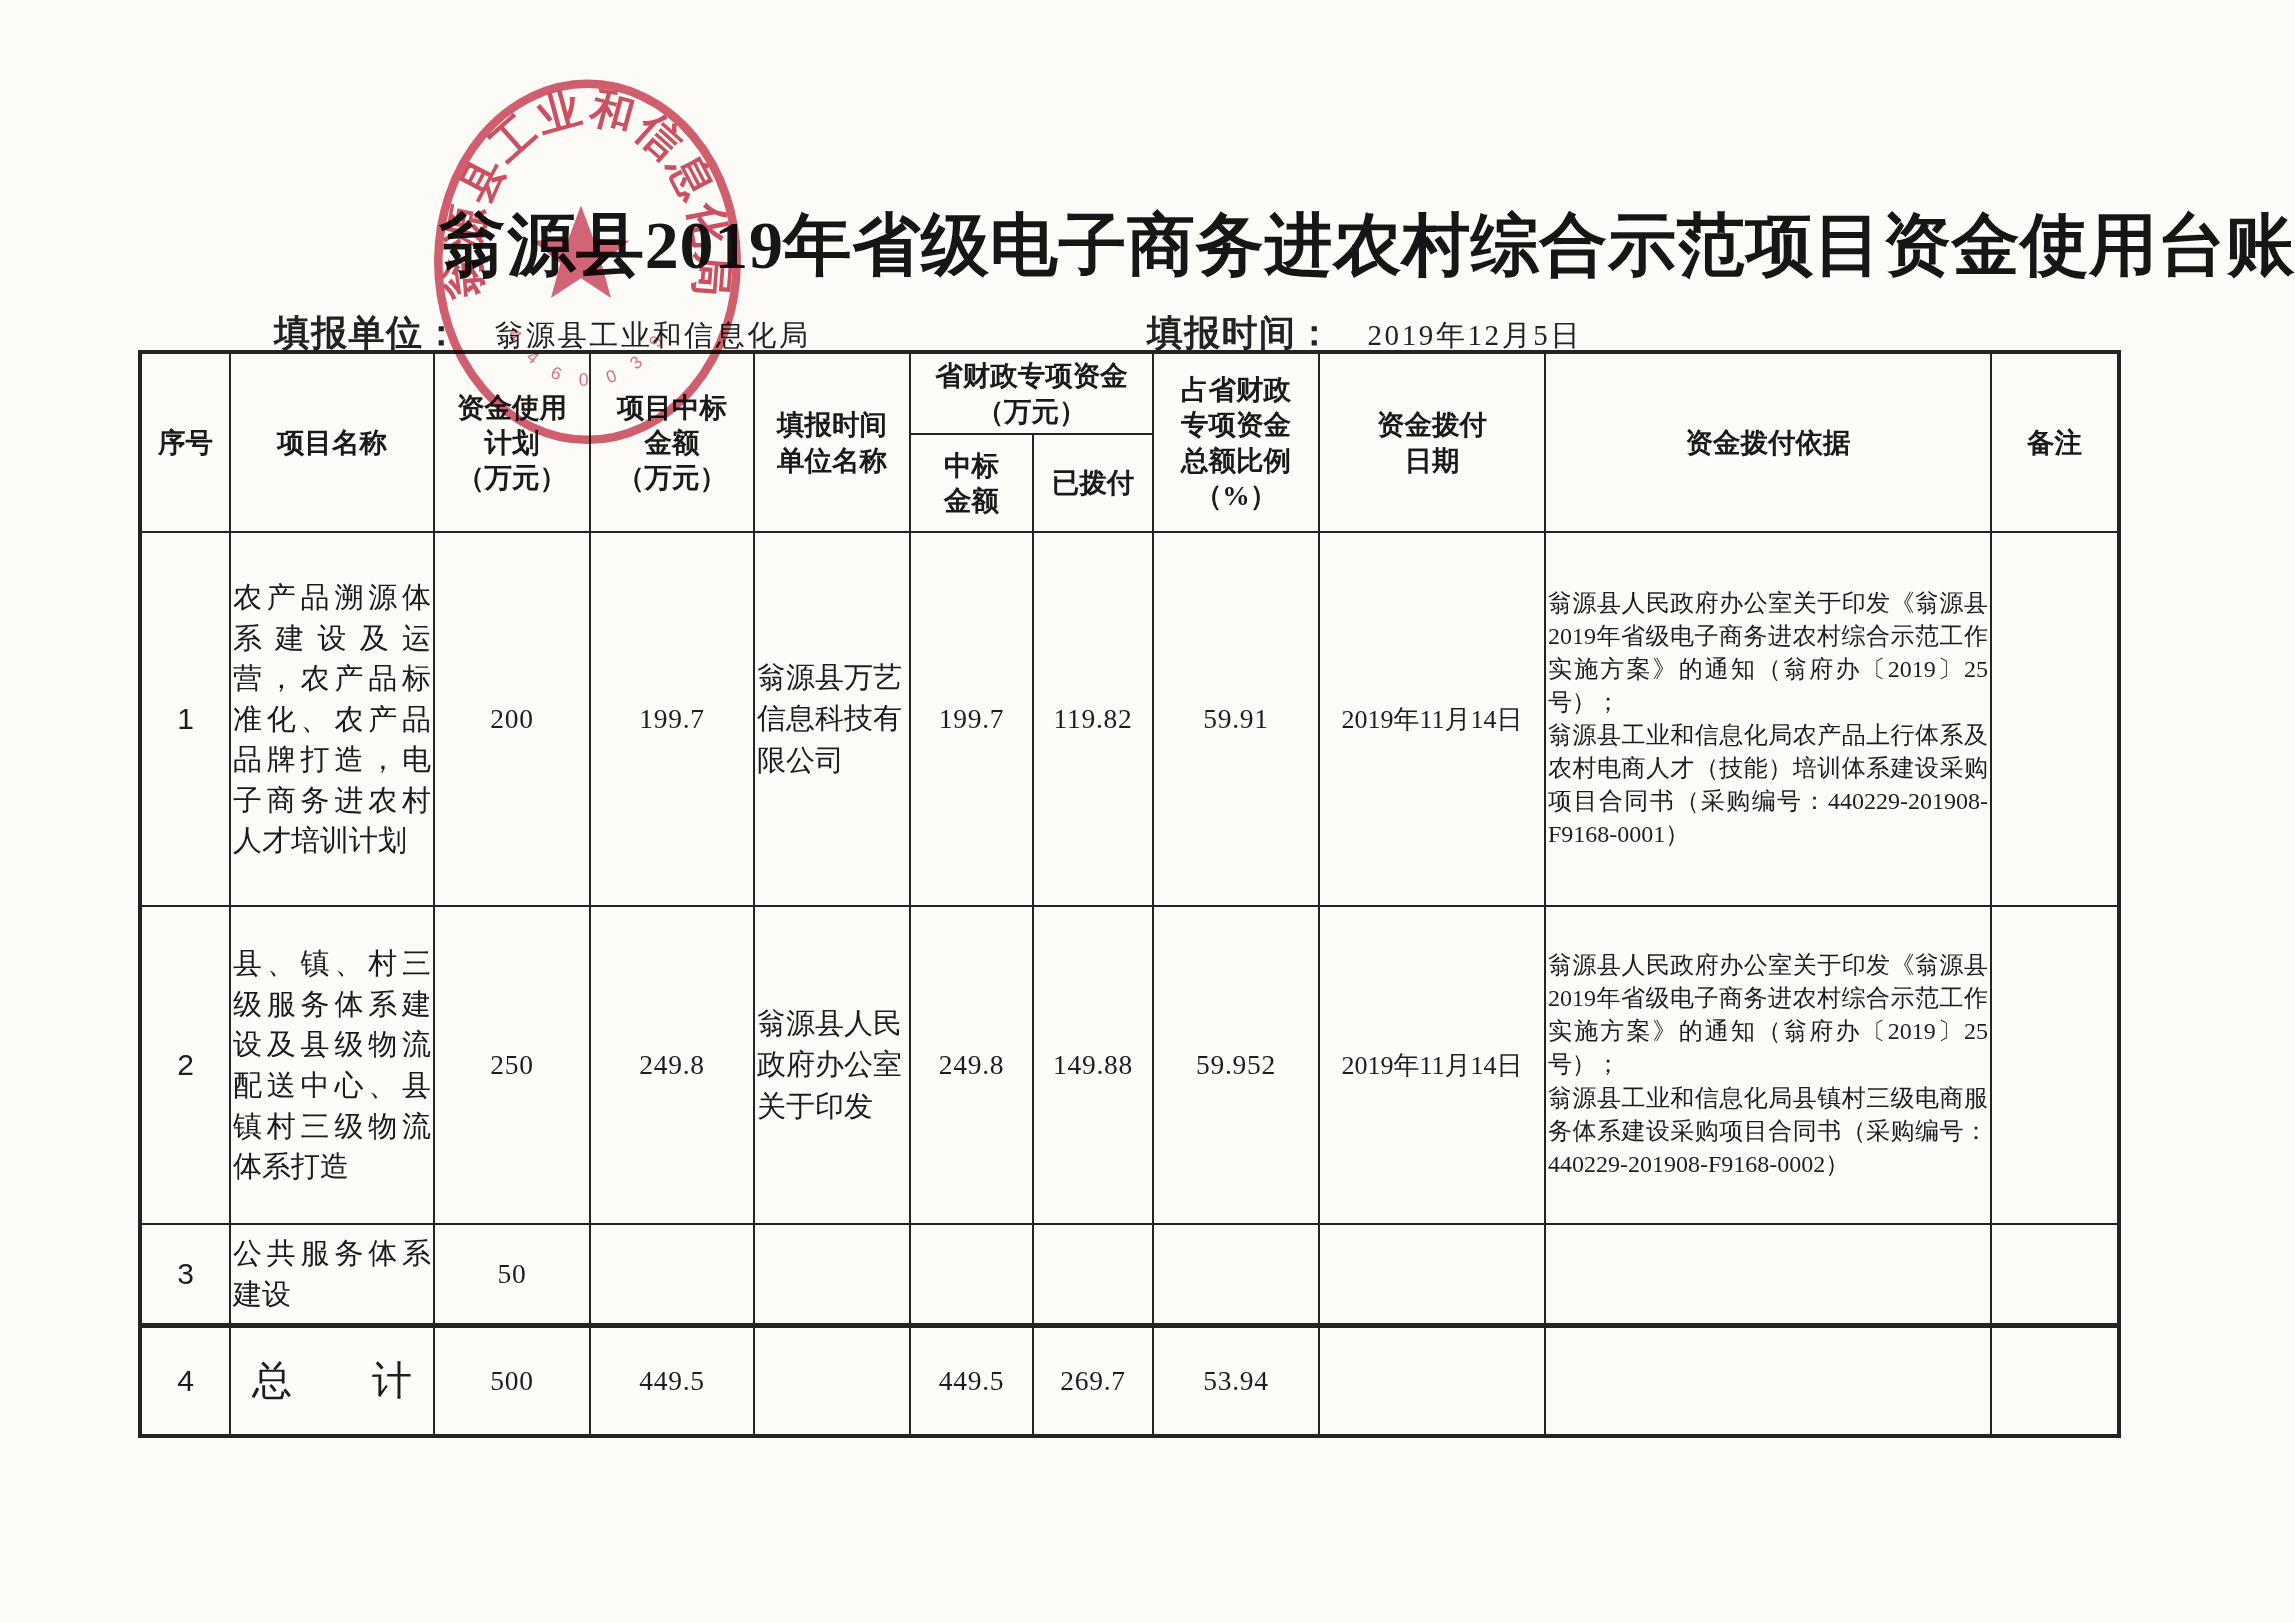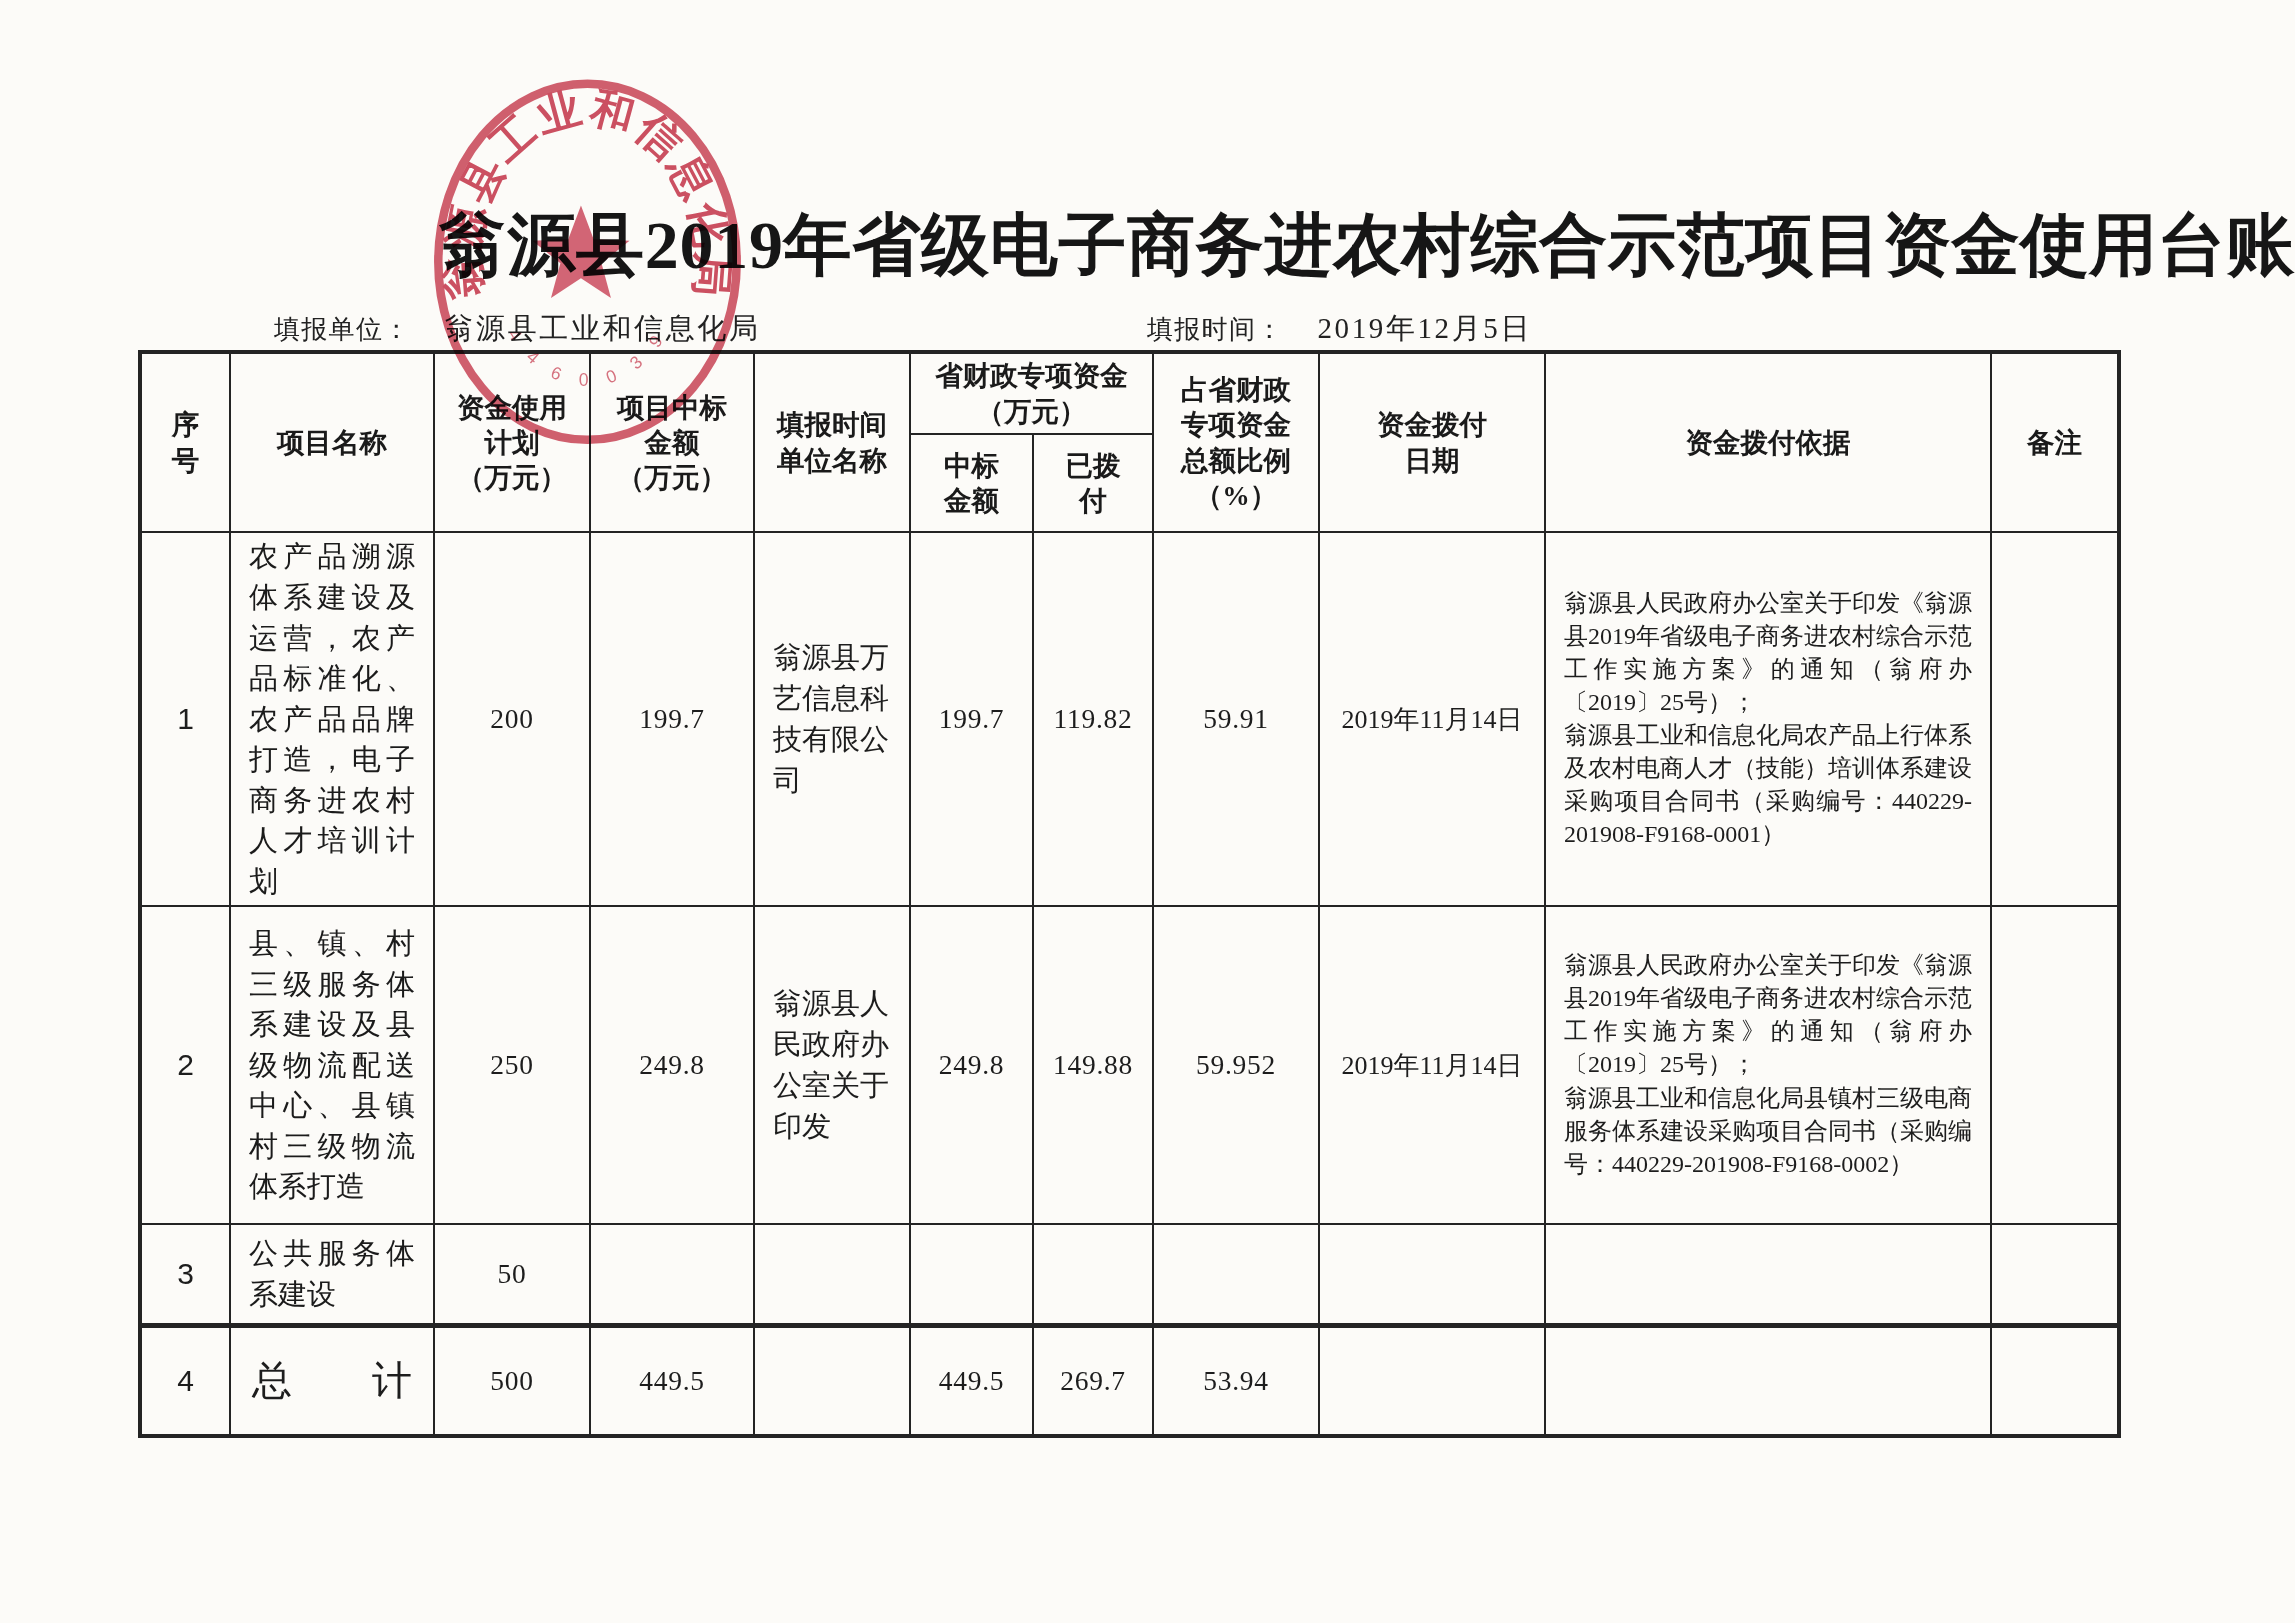--- a/index.html
+++ b/index.html
@@ -13,7 +13,7 @@
     font-size:68px;font-weight:700;letter-spacing:0.7px;color:#161616;white-space:nowrap;
   }
   .meta{position:absolute;top:309px;font-size:29px;white-space:nowrap;color:#222}
-  .meta .lbl{font-family:"Liberation Sans","DejaVu Sans",sans-serif;font-weight:400;font-size:26px;letter-spacing:1.3px}
+  .meta .lbl{font-family:"Liberation Sans","DejaVu Sans",sans-serif;font-weight:700;font-size:36px;letter-spacing:1.3px}
   .meta .val{margin-left:34px;letter-spacing:2.6px}
   #meta-unit{left:274px}
   #meta-time{left:1147px}

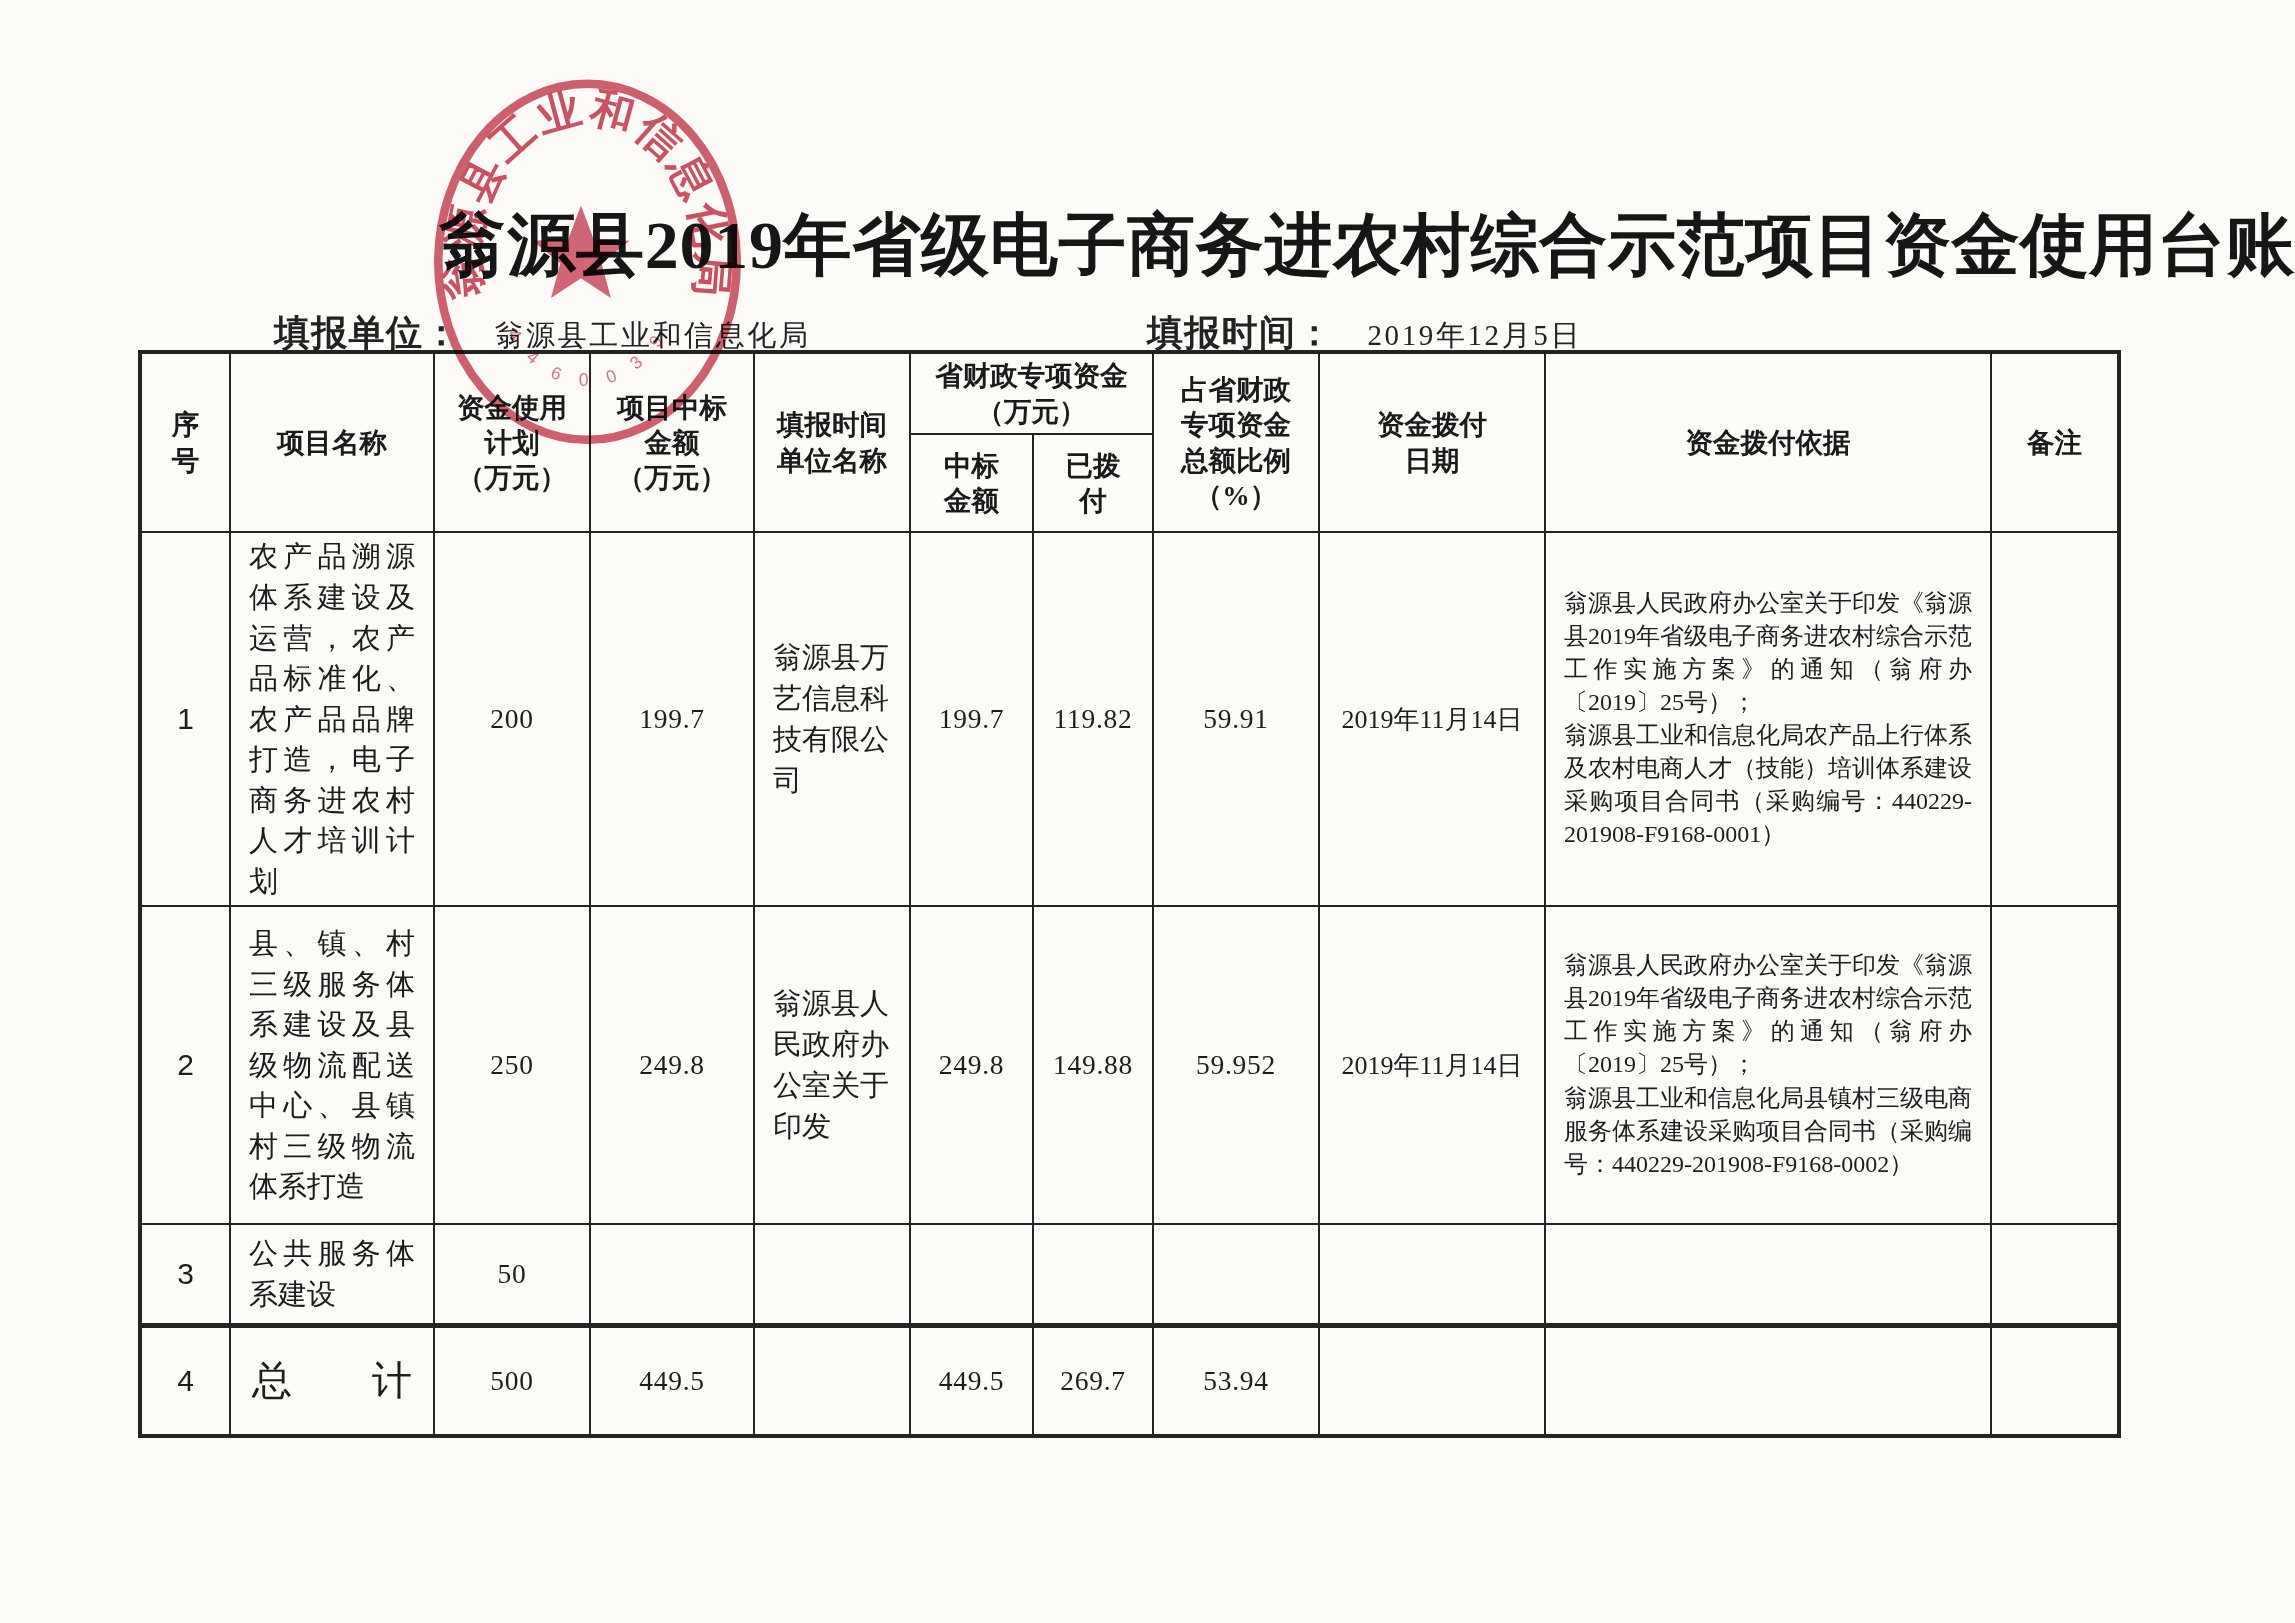--- a/index.html
+++ b/index.html
@@ -24,7 +24,7 @@
   }
   .ledger th,.ledger td{
     border:2.6px solid #242424;vertical-align:middle;overflow:hidden;
-    padding:0 18px;font-weight:400;
+    padding:0 2px;font-weight:400;
   }
   .ledger th{
     font-size:27.5px;font-weight:700;text-align:center;

